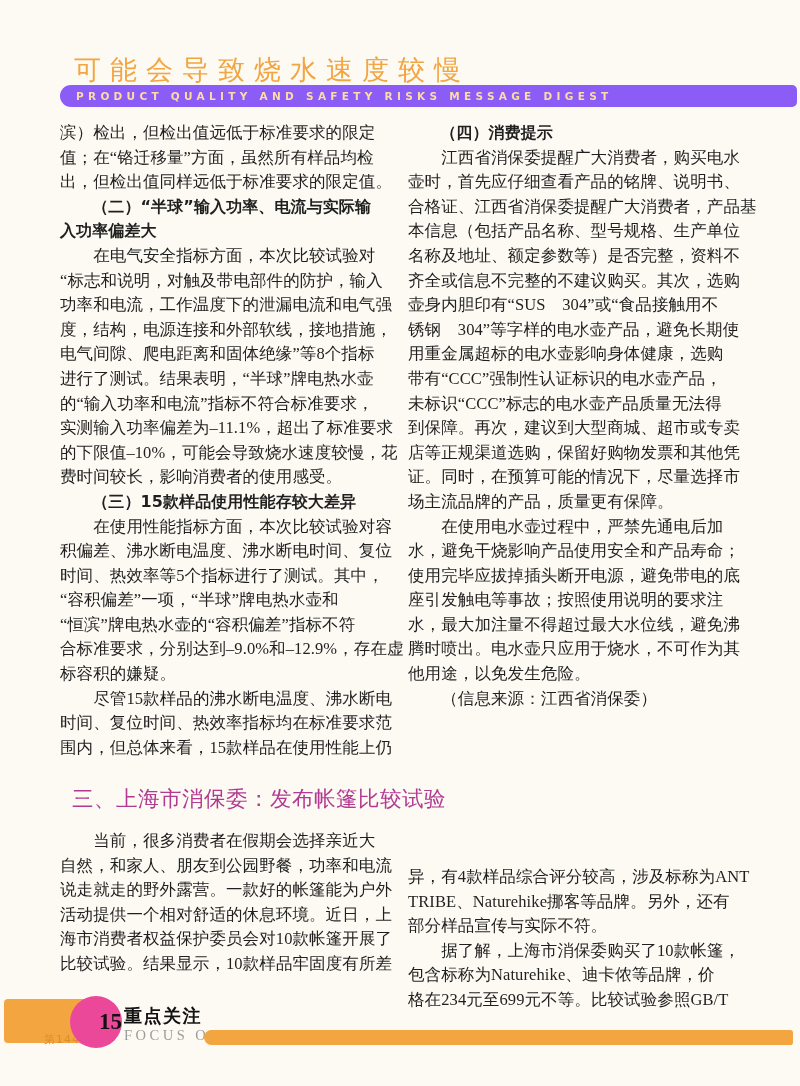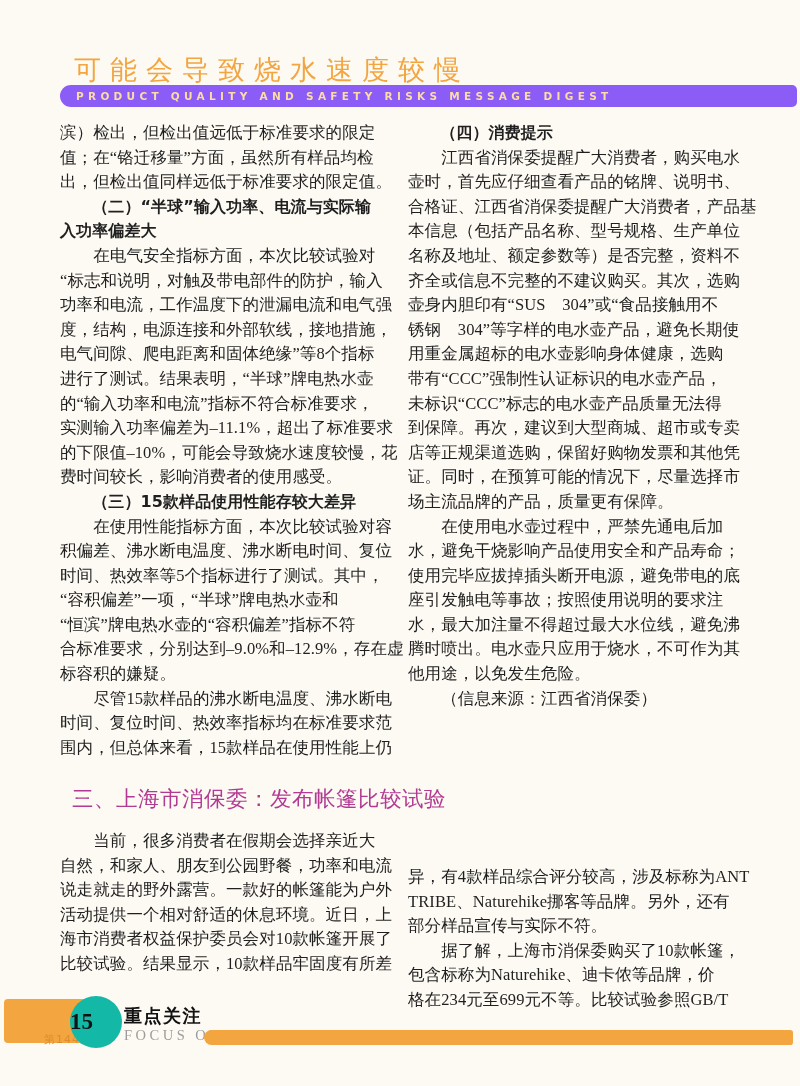--- a/index.html
+++ b/index.html
@@ -70,8 +70,8 @@
   }
   .footer-circle{
     position:absolute;left:70px;top:996px;width:52px;height:52px;
-    background:#14b8a6;border-radius:50%;
-    text-align:left;line-height:52px;
+    background:#ec4899;border-radius:50%;
+    text-align:right;line-height:52px;
   }
   .footer-circle span{
     font-size:23px;font-weight:bold;color:#111;

